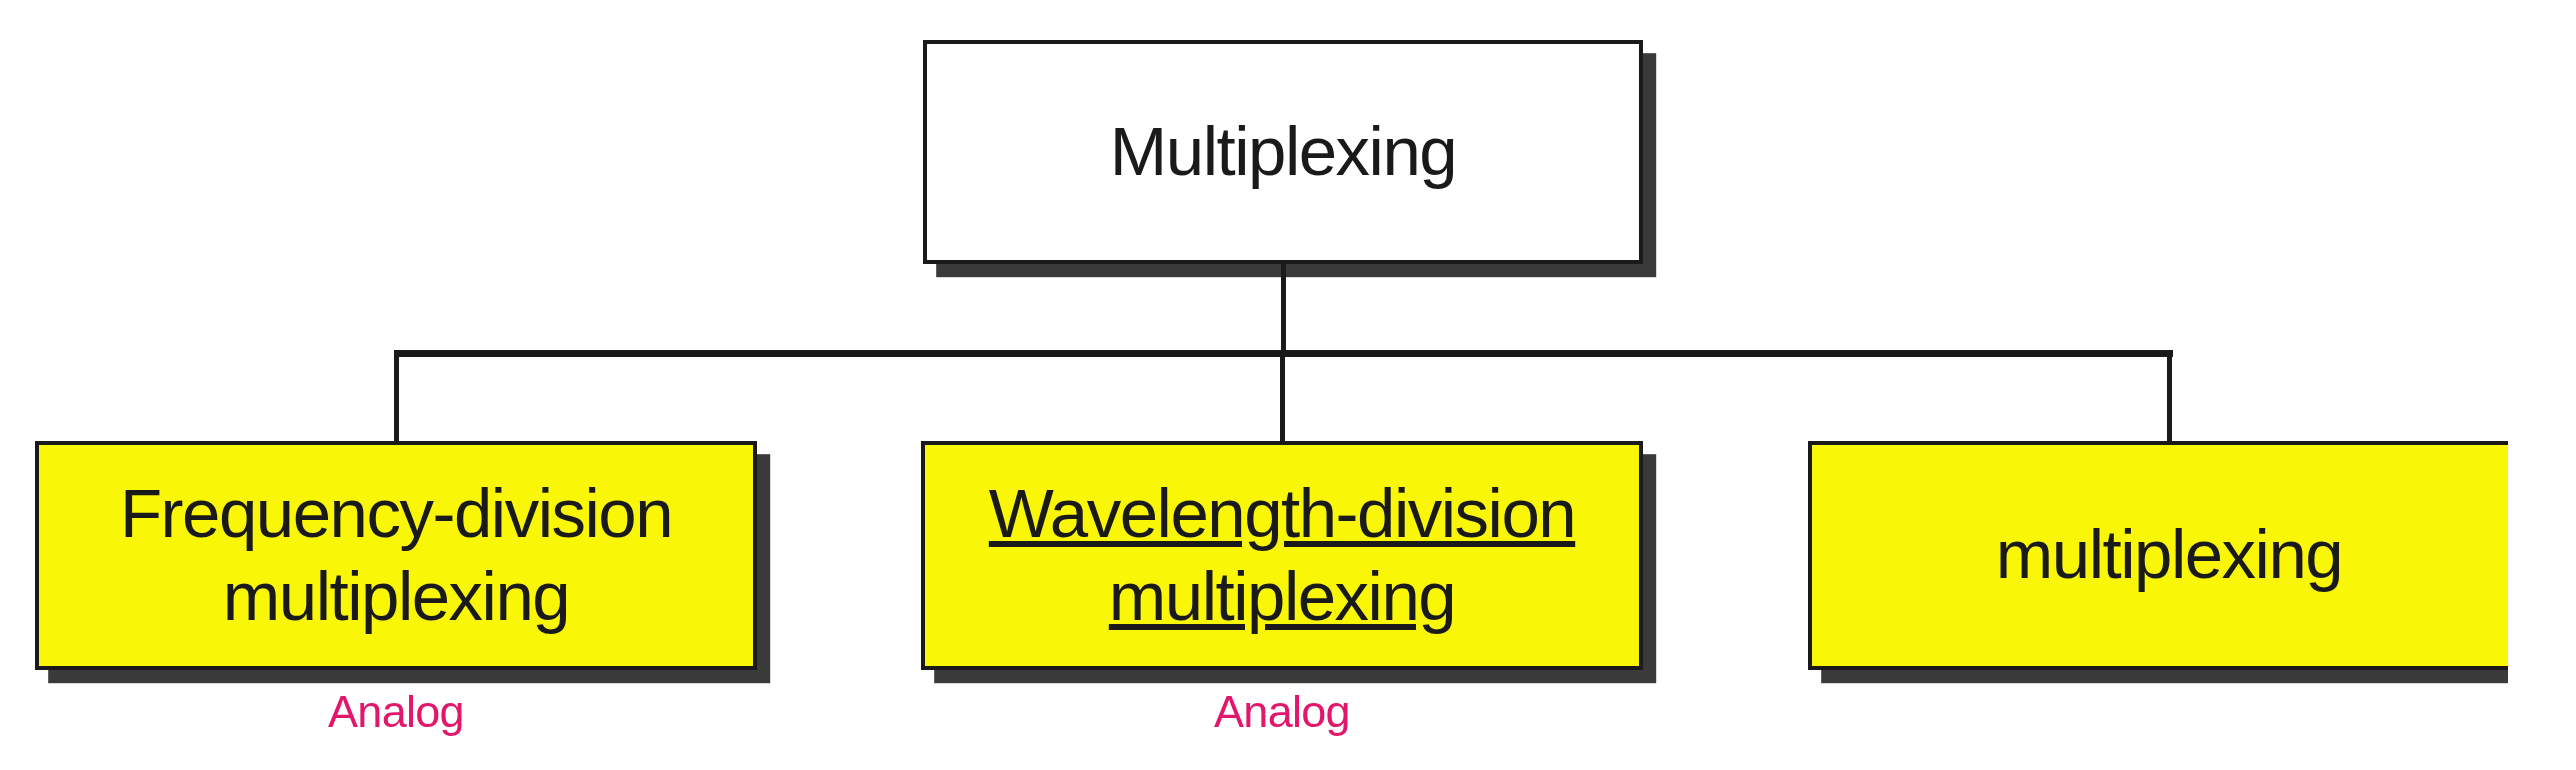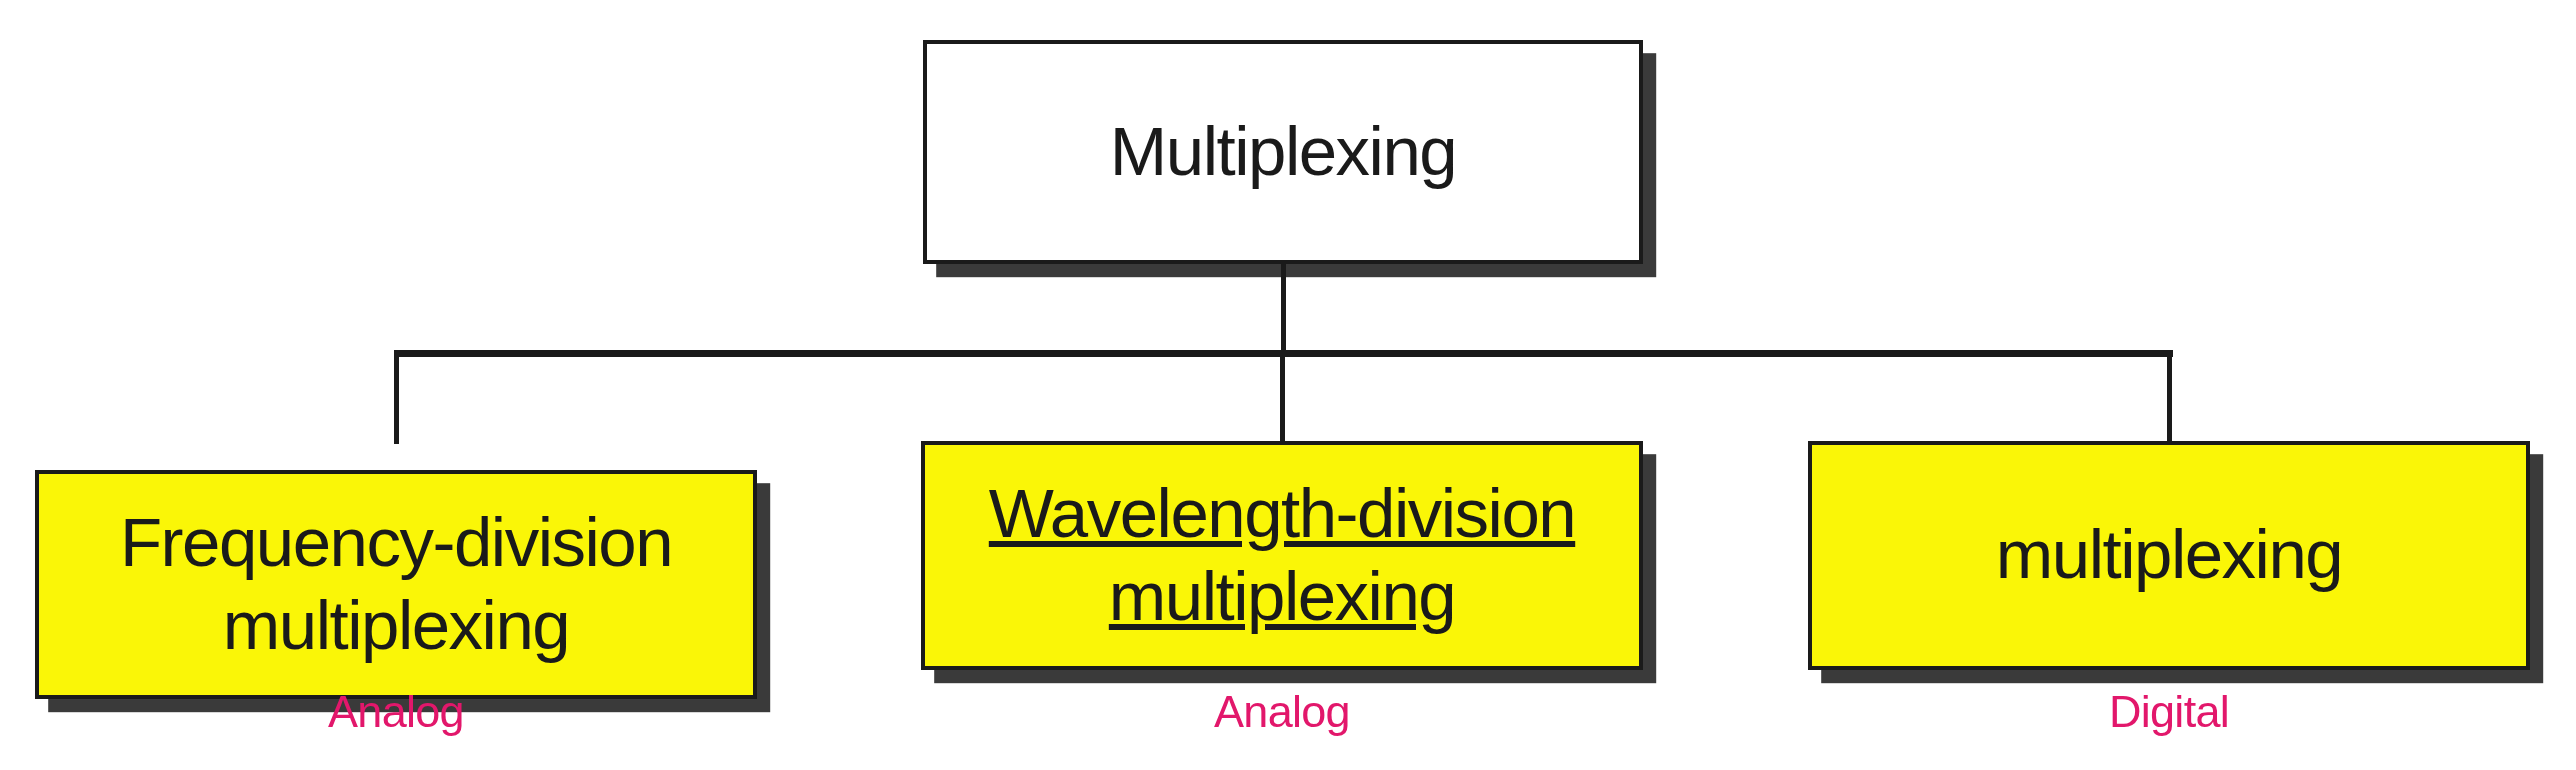--- a/index.html
+++ b/index.html
@@ -12,7 +12,6 @@
     background:var(--bg);
     font-family:"Liberation Sans", sans-serif;
     color:var(--text);
-    padding-left:40px;
   }
   .node{
     position:absolute; box-sizing:border-box;

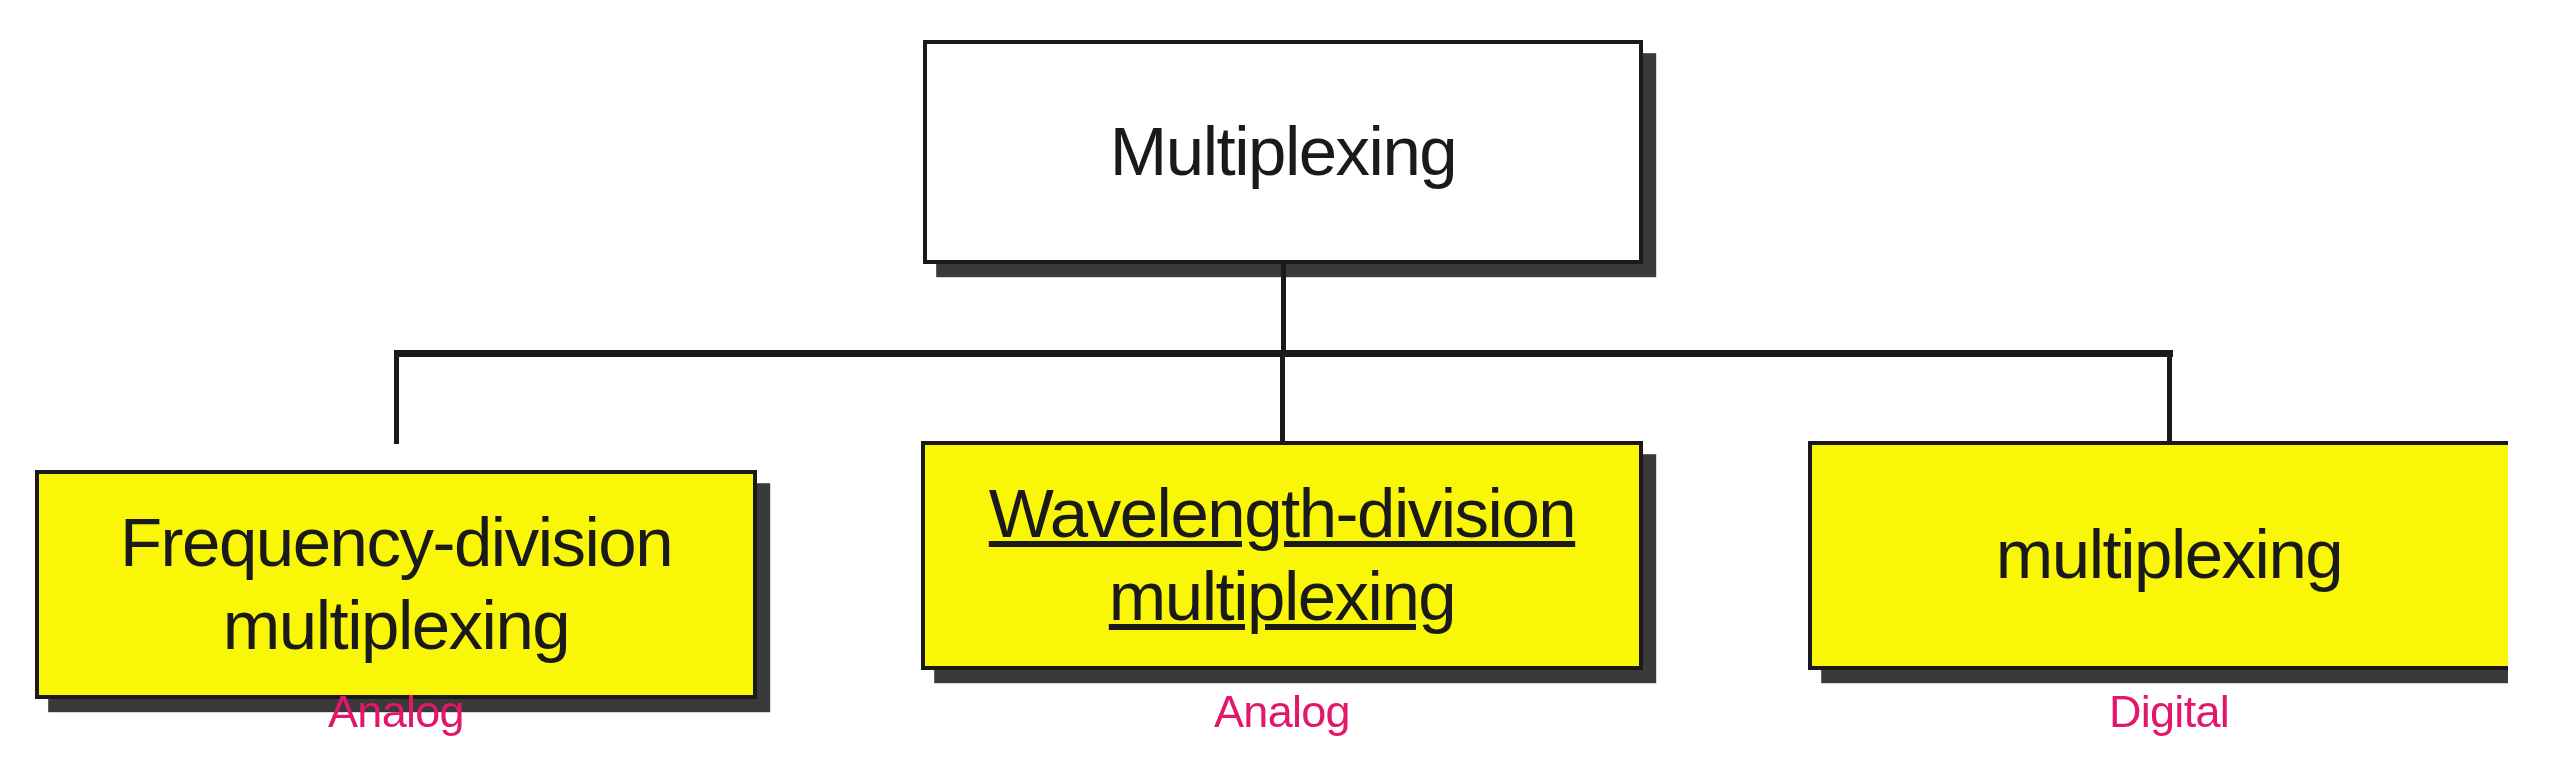--- a/index.html
+++ b/index.html
@@ -28,7 +28,7 @@
     top:441px; width:722px; height:229px;
     background:var(--leaf-fill);
   }
-  #leaf-fdm{left:35px;margin-top:29px;}
+  #leaf-fdm{left:35px;}
   #leaf-wdm{left:921px;text-decoration:underline;}
   #leaf-tdm{left:1808px;}
   .node-label{

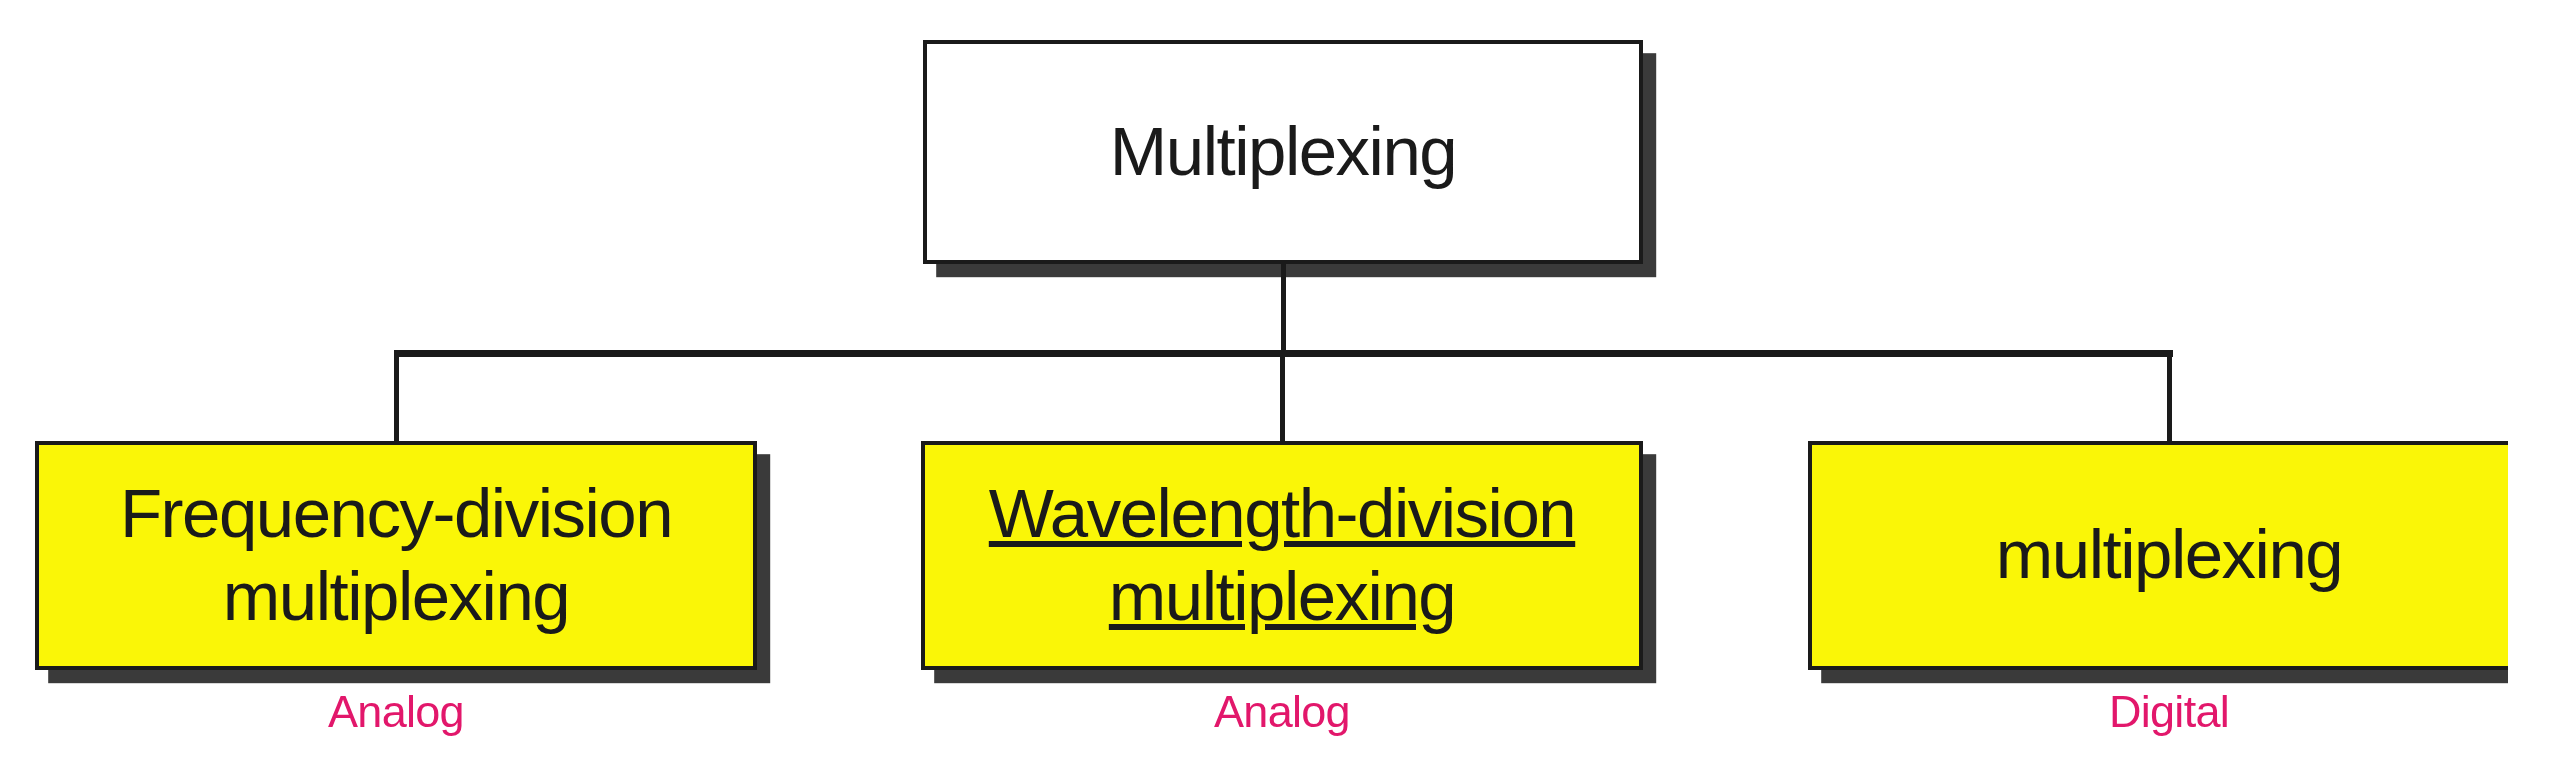--- a/index.html
+++ b/index.html
@@ -89,7 +89,6 @@
 
   <div class="category-label" id="cat-fdm">Analog</div>
   <div class="category-label" id="cat-wdm">Analog</div>
-  <div class="category-label" id="cat-tdm">Digital</div>
 
 </div>
 

